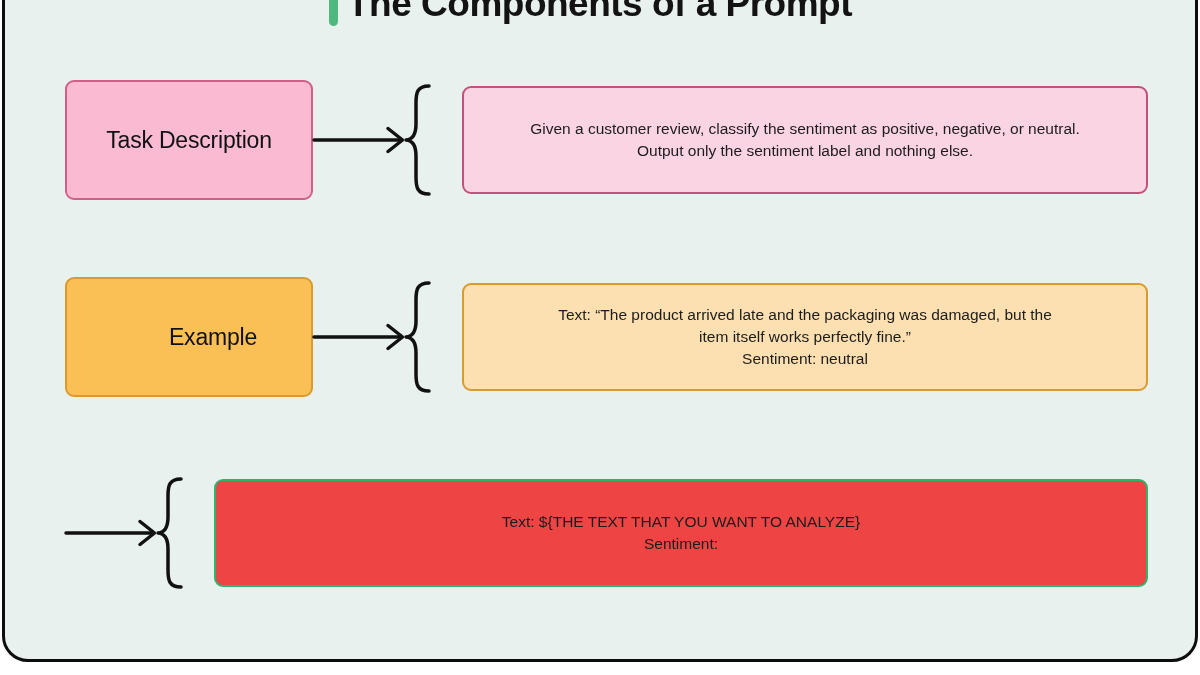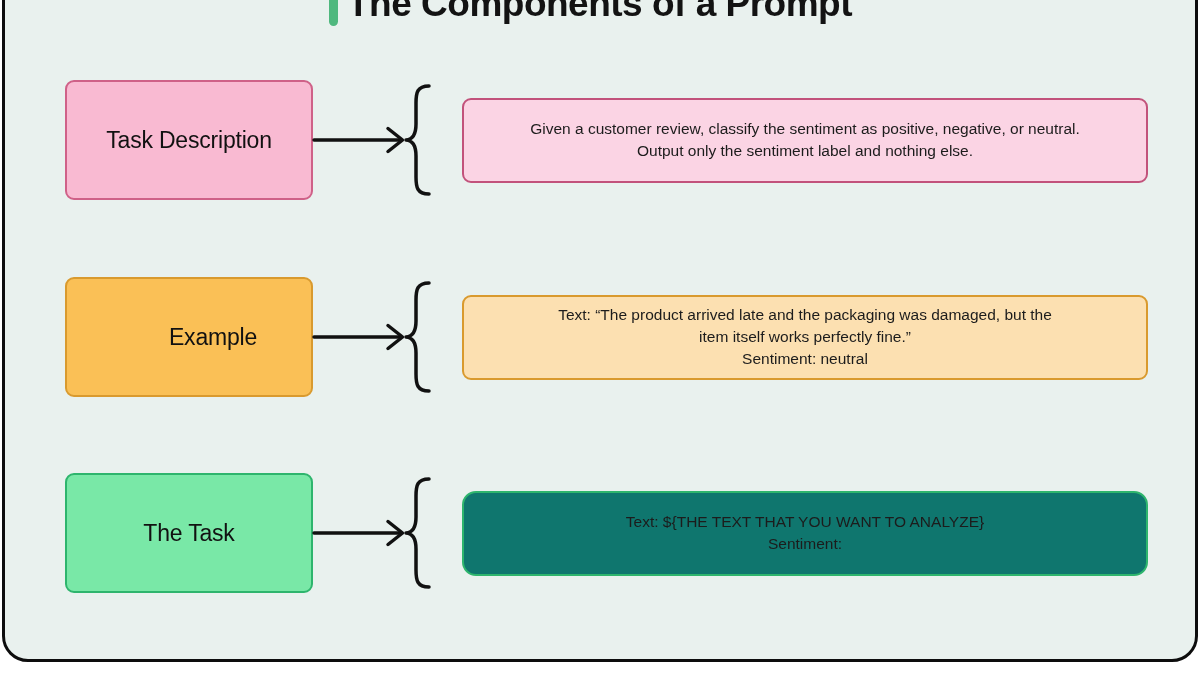--- a/index.html
+++ b/index.html
@@ -53,7 +53,7 @@
   }
 
   .content-box {
-    flex:1; height:85px;
+    flex:1; height:108px;
     border:2.5px solid; border-radius:9px;
     display:flex; align-items:center; justify-content:center;
     padding:8px 30px;

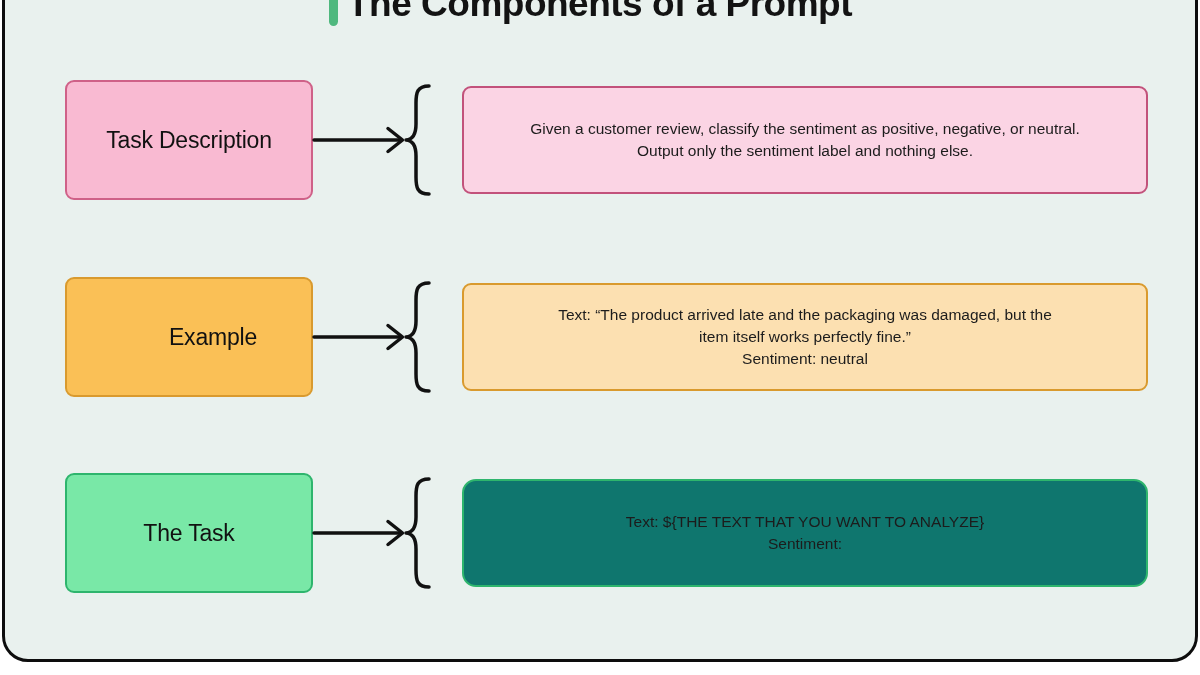--- a/index.html
+++ b/index.html
@@ -106,9 +106,6 @@
   </div>
 
   <div class="row row3">
-    <div class="label-box" style="background: rgb(121, 232, 167); border-color: rgb(46, 181, 109);">
-      <span>The Task</span>
-    </div>
     <svg class="connector" viewBox="0 0 149 120" fill="none">
       <path d="M1 60 H86" stroke="#111111" stroke-width="3.5" stroke-linecap="round"></path>
       <path d="M75 48.5 L89.5 60 L75 71.5" stroke="#111111" stroke-width="3.5" stroke-linecap="round" stroke-linejoin="round"></path>

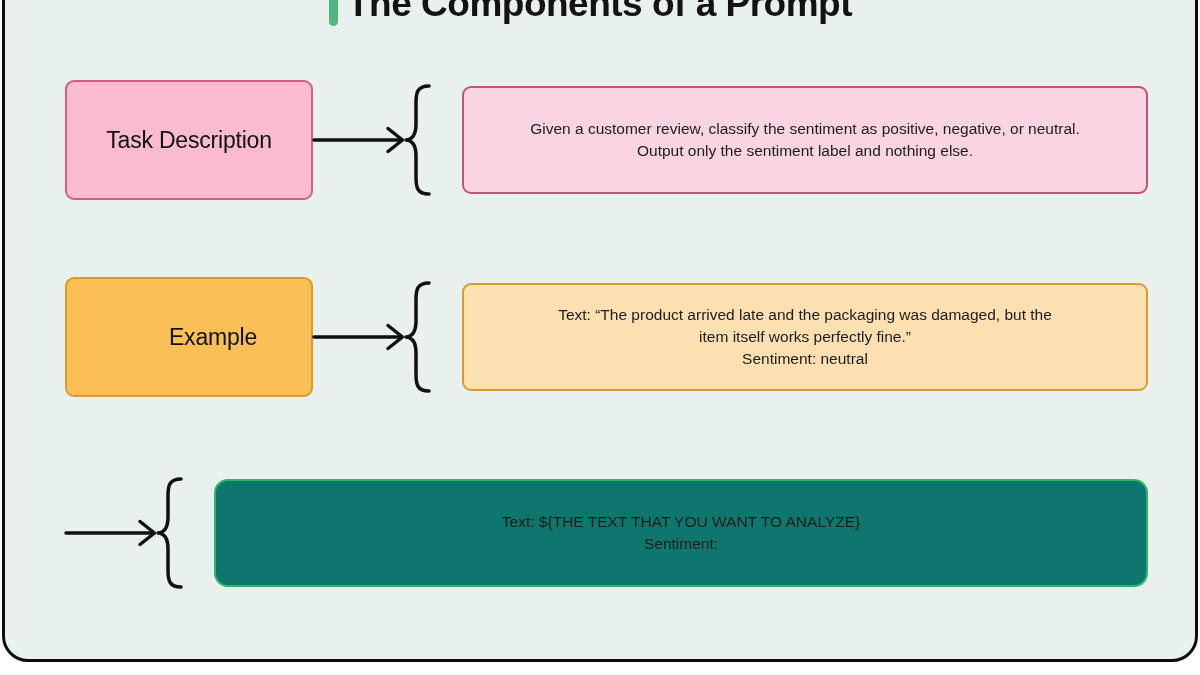--- a/index.html
+++ b/index.html
@@ -111,7 +111,7 @@
       <path d="M75 48.5 L89.5 60 L75 71.5" stroke="#111111" stroke-width="3.5" stroke-linecap="round" stroke-linejoin="round"></path>
       <path d="M116 6 C104 6 103 13 103 23 L103 44 C103 54 100 59.5 93 60 C100 60.5 103 66 103 76 L103 97 C103 107 104 114 116 114" stroke="#111111" stroke-width="3.5" stroke-linecap="round" stroke-linejoin="round"></path>
     </svg>
-    <div class="content-box" style="background: #0f766e; border-color: rgb(46, 181, 109); border-radius: 14px;">
+    <div class="content-box" style="background: #ef4444; border-color: rgb(46, 181, 109);">
       <p>Text: ${THE TEXT THAT YOU WANT TO ANALYZE}
 Sentiment:</p>
     </div>

